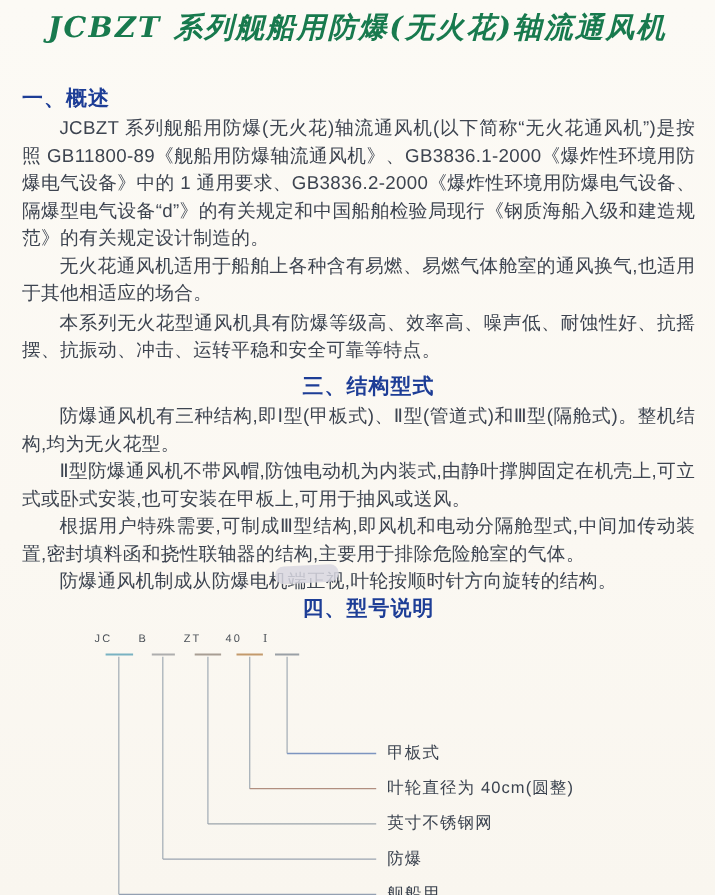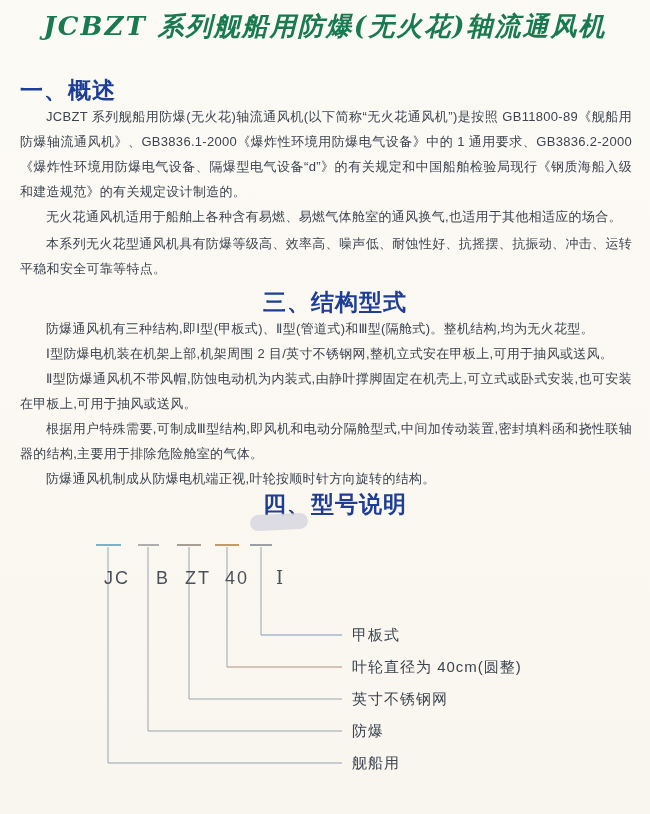--- a/index.html
+++ b/index.html
@@ -24,7 +24,7 @@
   }
   .sec-h{
     margin:0 0 0 20px;
-    font-size:23px;
+    font-size:19px;
     line-height:24px;
     font-weight:bold;
     color:#1d3d96;

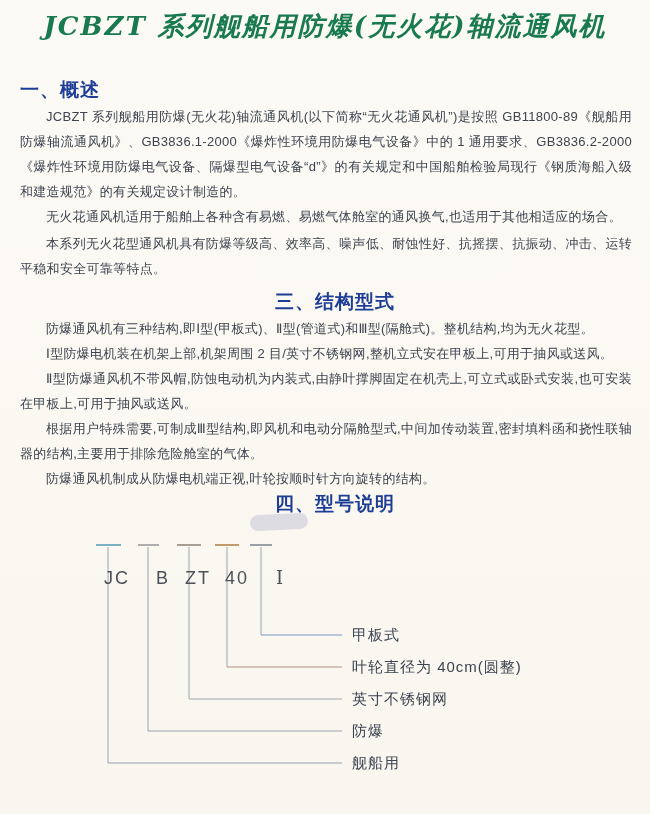--- a/index.html
+++ b/index.html
@@ -36,7 +36,7 @@
   .sec-h.h4{margin-top:1px;text-align:center;}
   .body{
     margin:0 18px 0 20px;
-    font-size:13px;
+    font-size:17px;
     line-height:25px;
     text-align:justify;
     text-indent:2em;

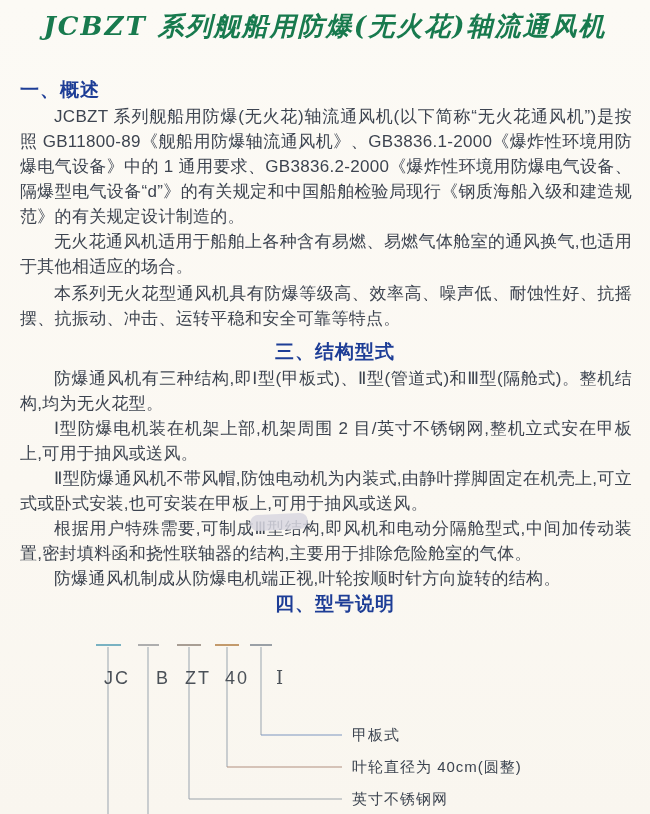--- a/index.html
+++ b/index.html
@@ -110,7 +110,6 @@
   <section>
     <h2 class="sec-h h3">三、结构型式</h2>
     <p class="body first">防爆通风机有三种结构,即Ⅰ型(甲板式)、Ⅱ型(管道式)和Ⅲ型(隔舱式)。整机结构,均为无火花型。</p>
-    <p class="body">Ⅰ型防爆电机装在机架上部,机架周围 2 目/英寸不锈钢网,整机立式安在甲板上,可用于抽风或送风。</p>
     <p class="body">Ⅱ型防爆通风机不带风帽,防蚀电动机为内装式,由静叶撑脚固定在机壳上,可立式或卧式安装,也可安装在甲板上,可用于抽风或送风。</p>
     <p class="body">根据用户特殊需要,可制成Ⅲ型结构,即风机和电动分隔舱型式,中间加传动装置,密封填料函和挠性联轴器的结构,主要用于排除危险舱室的气体。</p>
     <p class="body">防爆通风机制成从防爆电机端正视,叶轮按顺时针方向旋转的结构。</p>

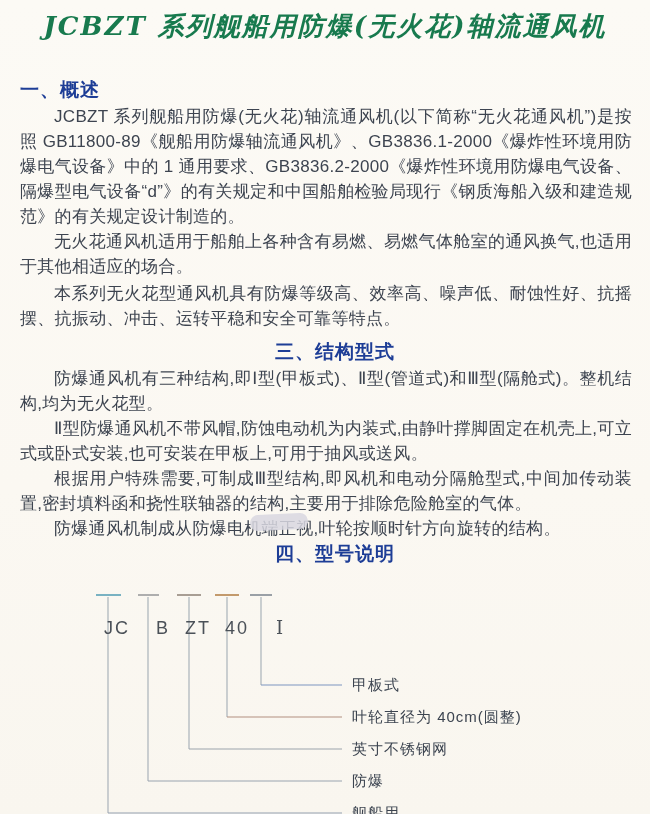--- a/index.html
+++ b/index.html
@@ -63,12 +63,11 @@
     position:absolute;
     top:0;
     width:44px;
-    text-align:right;
-    font-size:18px;
+    text-align:left;
+    font-size:10px;
     line-height:20px;
     color:#4b5158;
     letter-spacing:2px;
-    margin-top:46px;
   }
   .code.c0{left:86px;}
   .code.c1{left:126px;}

